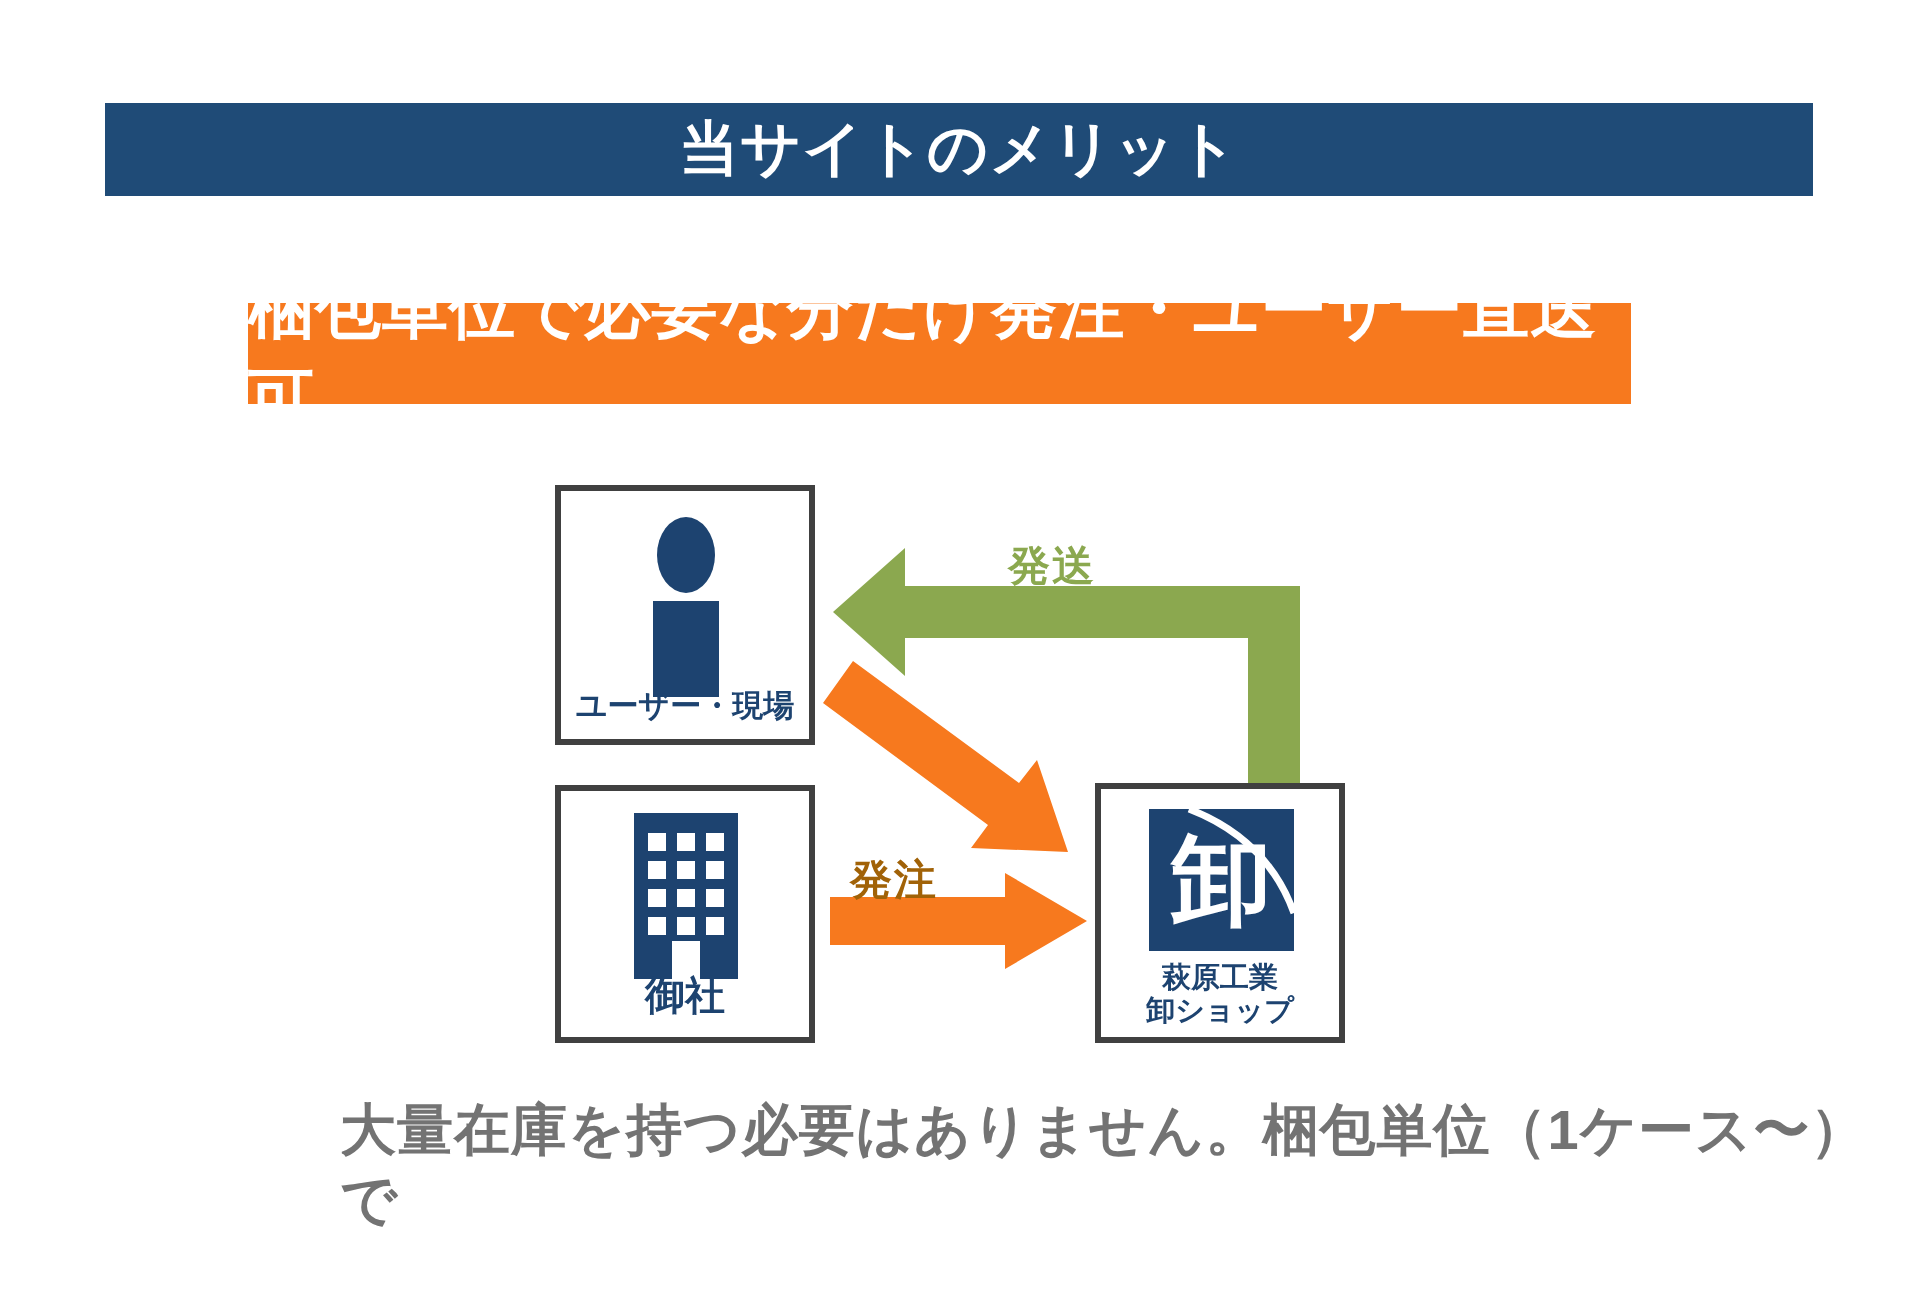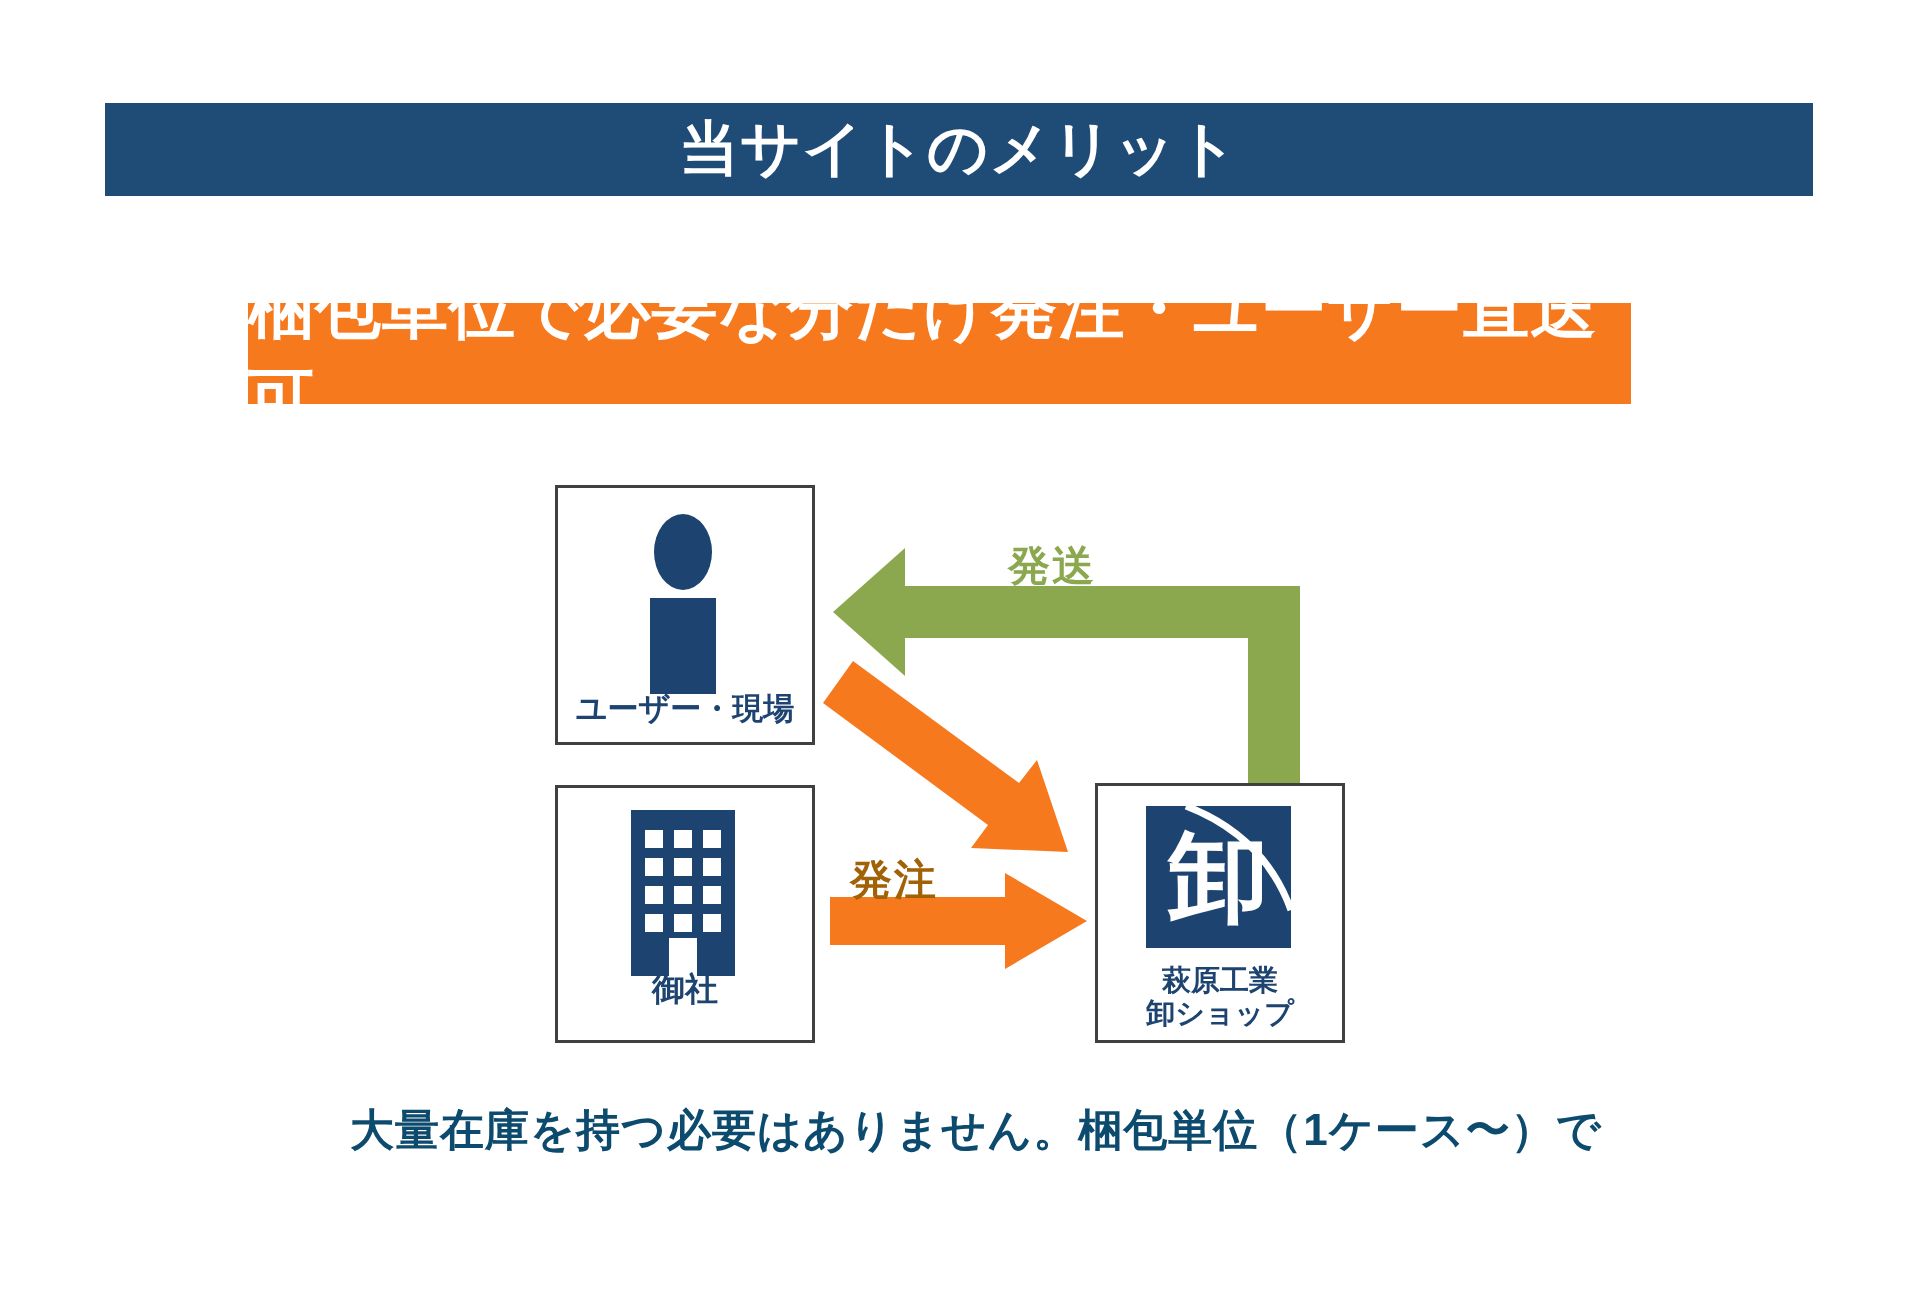--- a/index.html
+++ b/index.html
@@ -17,7 +17,7 @@
   .banner .banner-text{color:#ffffff;font-size:66px;letter-spacing:1px;}
 
   
-  .node{position:absolute;background:#ffffff;border:3px solid #404040;box-sizing:border-box;}
+  .node{position:absolute;background:#ffffff;border:6px solid #404040;box-sizing:border-box;}
   .node-user{left:555px;top:485px;width:260px;height:260px;}
   .node-company{left:555px;top:785px;width:260px;height:258px;}
   .node-shop{left:1095px;top:783px;width:250px;height:260px;}

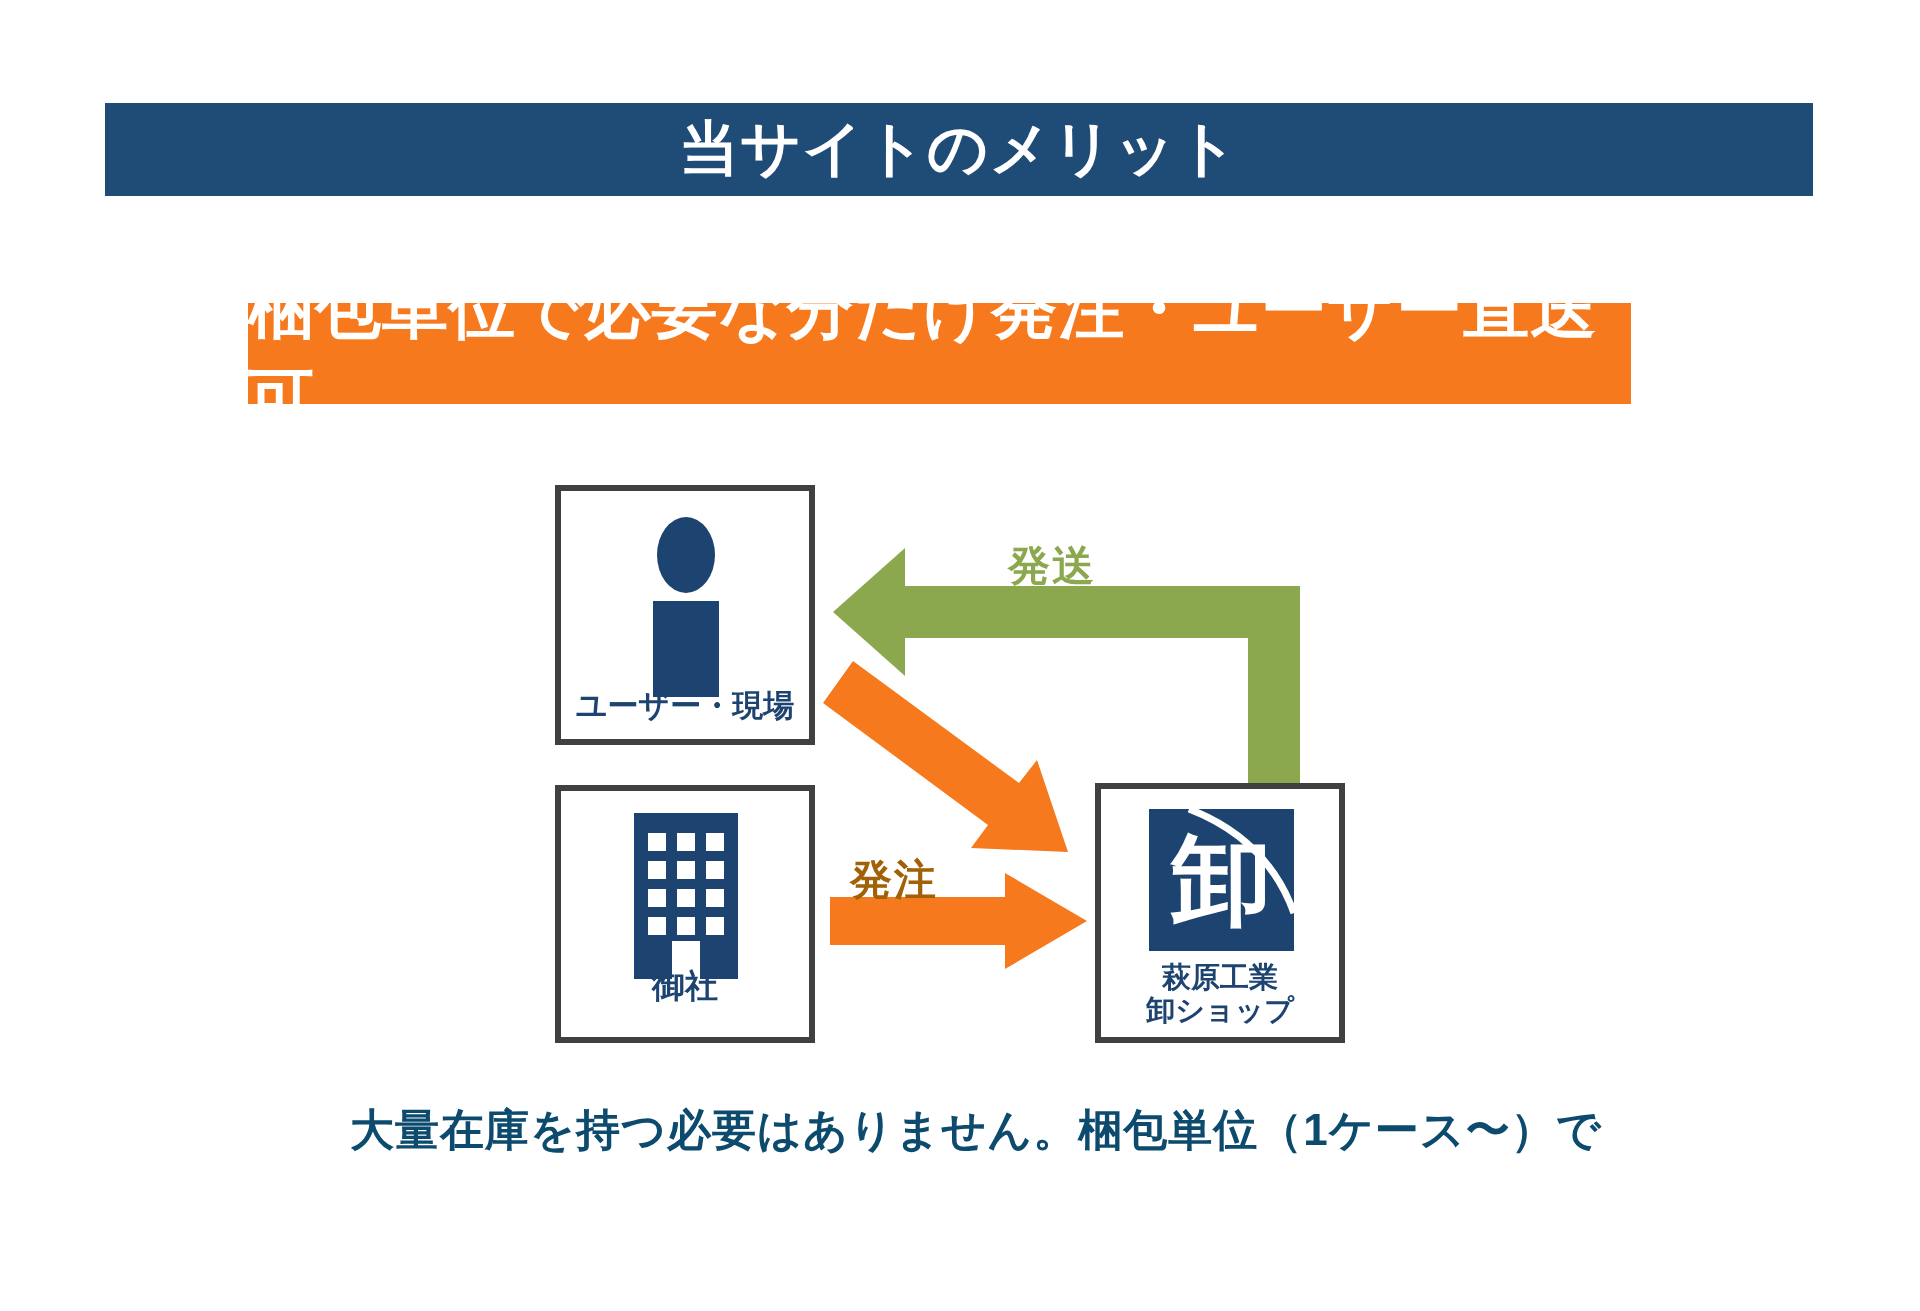--- a/index.html
+++ b/index.html
@@ -23,7 +23,7 @@
   .node-shop{left:1095px;top:783px;width:250px;height:260px;}
   .node-label{position:absolute;left:0;right:0;bottom:12px;text-align:center;
               color:#1d4370;font-size:31px;}
-  .node-company .node-label{font-size:33px;bottom:28px;}
+  .node-company .node-label{font-size:40px;bottom:14px;}
   .node-shop .node-label{font-size:29px;line-height:33px;bottom:10px;}
 
   

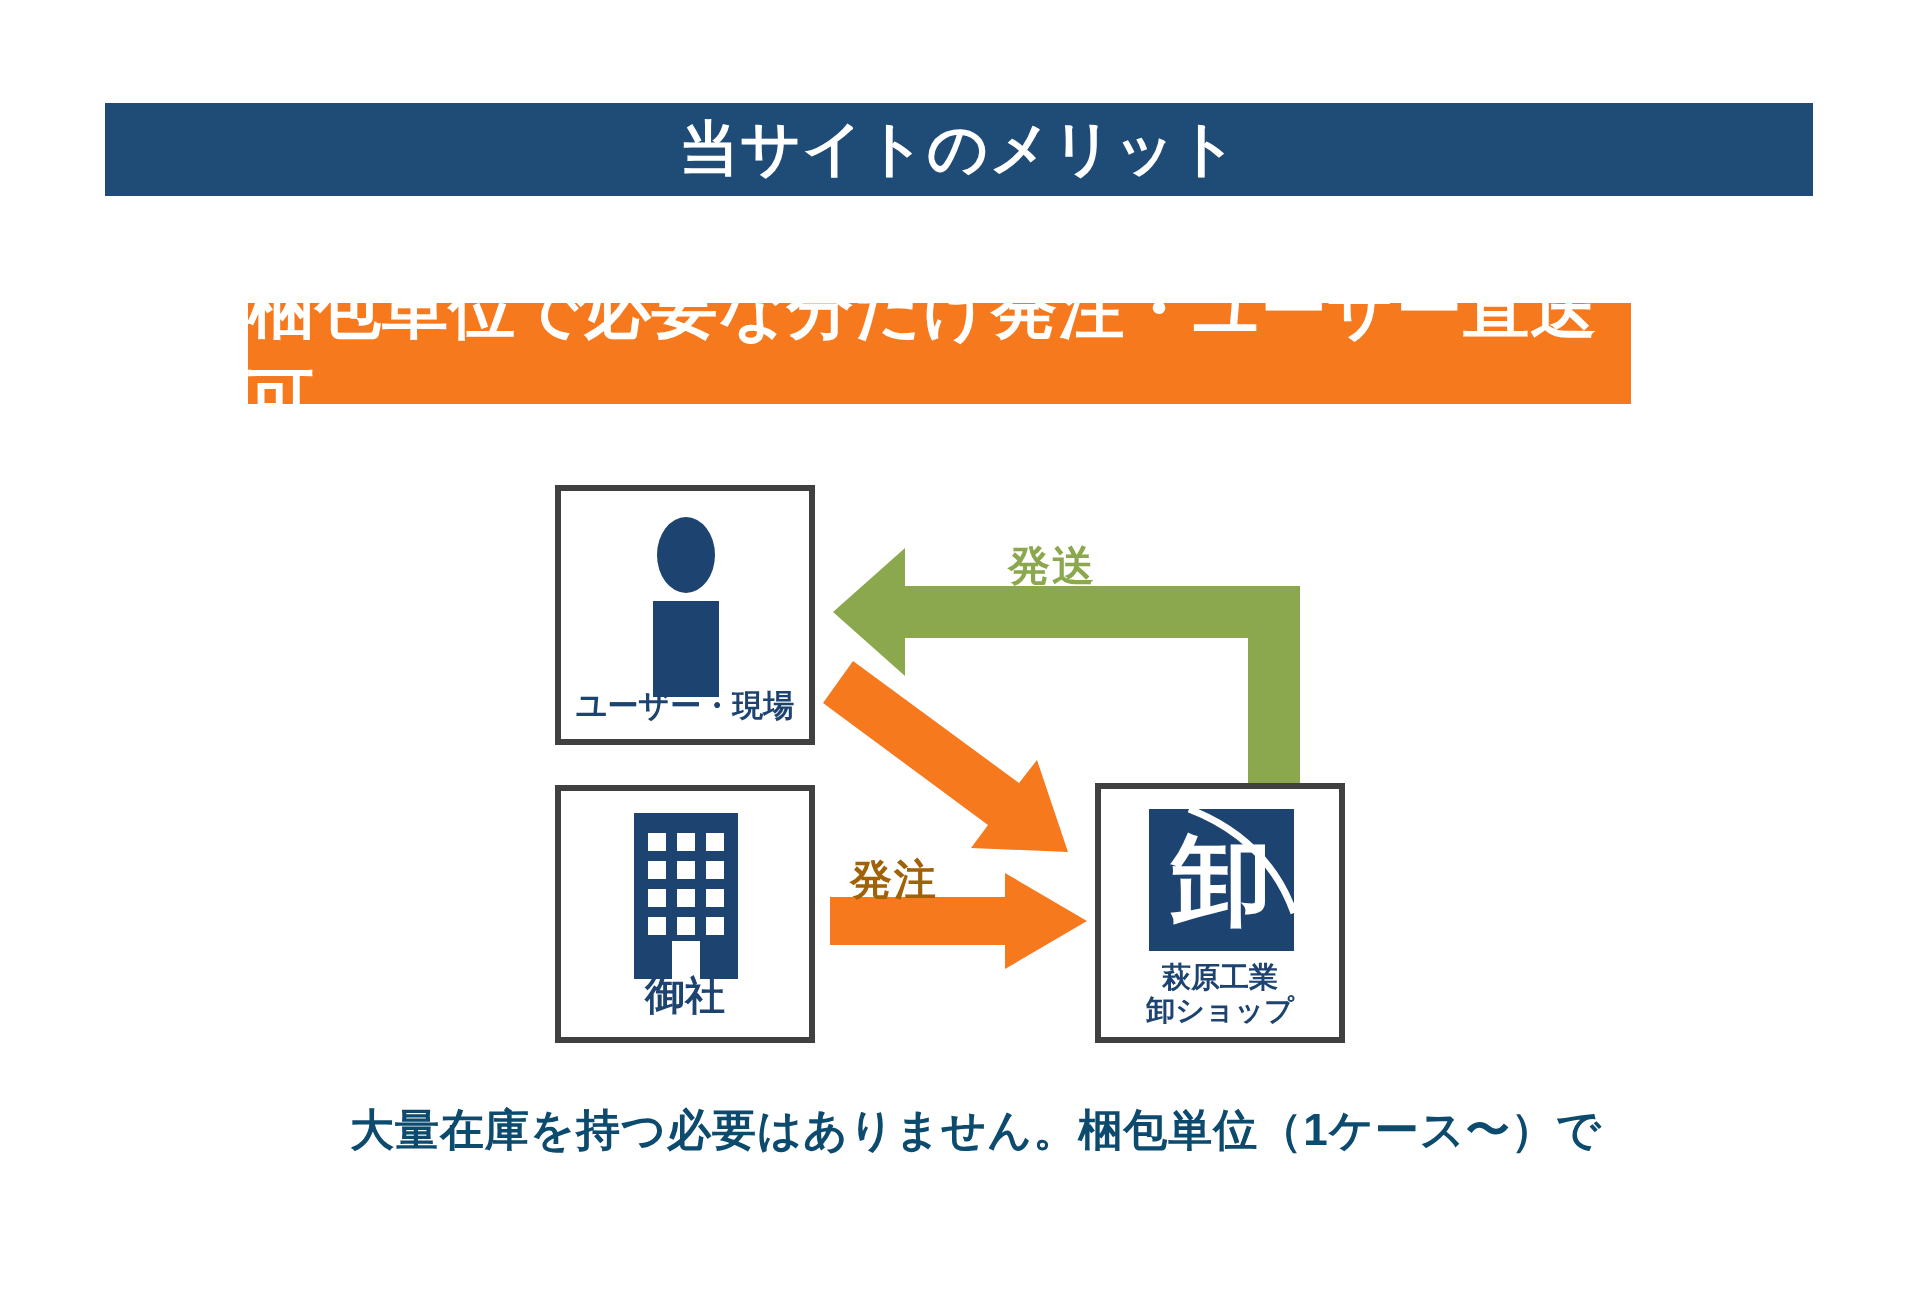--- a/index.html
+++ b/index.html
@@ -49,7 +49,7 @@
   .label-order{left:850px;top:852px;color:#a16207;}
 
   
-  .footer-note{position:absolute;left:350px;top:1095px;color:#0c4a6e;font-size:44px;
+  .footer-note{position:absolute;left:340px;top:1095px;color:#737373;font-size:56px;
                line-height:70px;letter-spacing:1px;}
 </style>
 </head>

